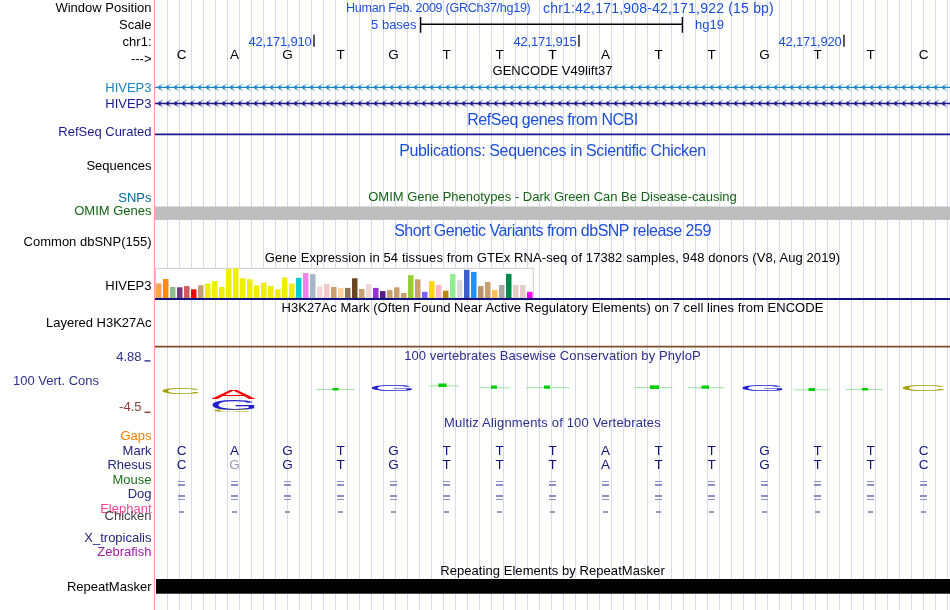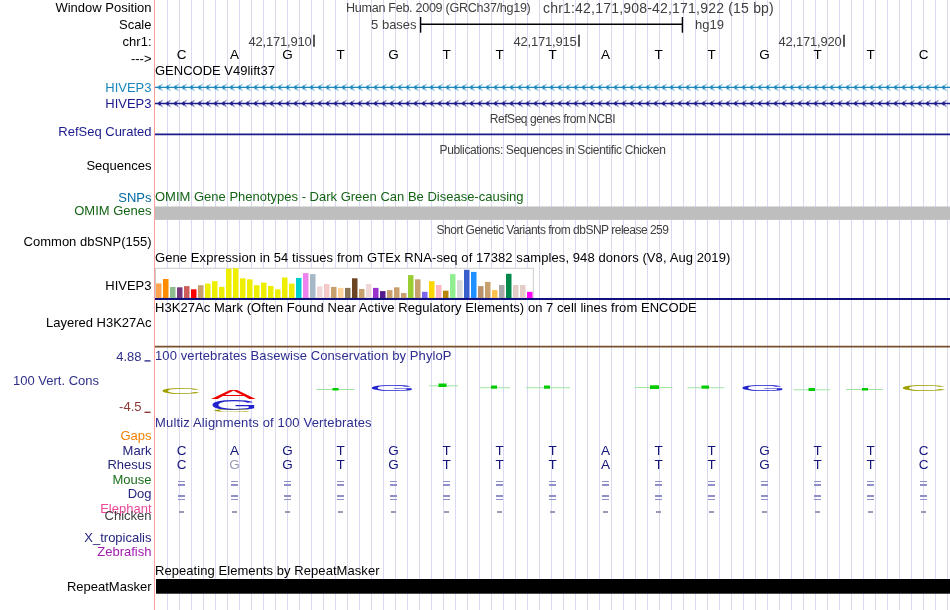--- a/index.html
+++ b/index.html
@@ -3,7 +3,7 @@
 html,body{margin:0;padding:0;}
 body{width:950px;height:610px;position:relative;background:#fff;
  font-family:"Liberation Sans",sans-serif;overflow:hidden;}
-.t{position:absolute;white-space:nowrap;line-height:13px;font-size:13px;color:#404040;}
+.t{position:absolute;white-space:nowrap;line-height:13px;font-size:13px;color:#1d4ed8;}
 .r{right:798.5px;text-align:left;}
 .c{left:155px;width:795px;}
 .cs{left:155px;width:795px;text-align:center;font-size:12px;letter-spacing:-0.45px;}

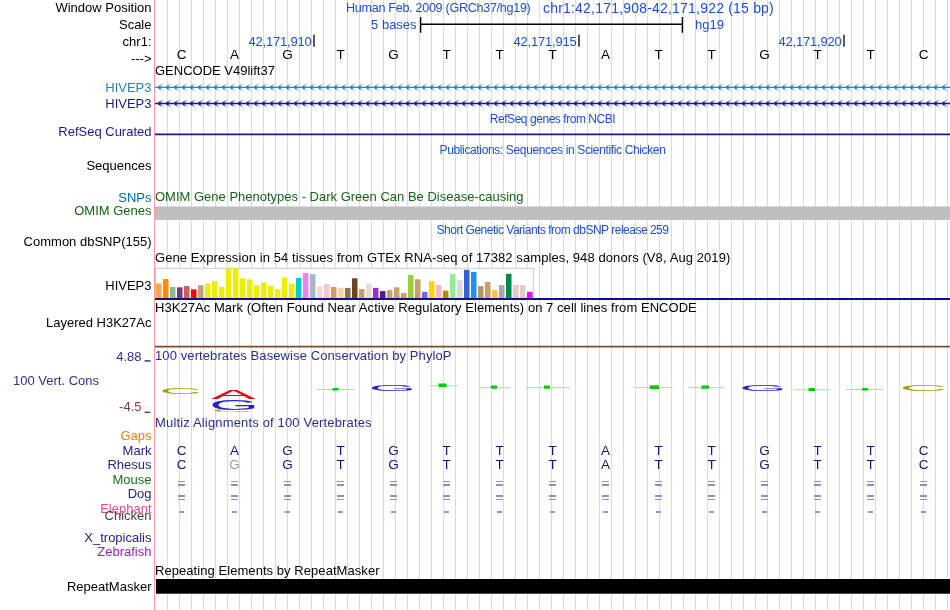--- a/index.html
+++ b/index.html
@@ -5,7 +5,7 @@
  font-family:"Liberation Sans",sans-serif;overflow:hidden;}
 .t{position:absolute;white-space:nowrap;line-height:13px;font-size:13px;color:#1d4ed8;}
 .r{right:798.5px;text-align:left;}
-.c{left:155px;width:795px;}
+.c{left:155px;width:795px;text-align:center;}
 .cs{left:155px;width:795px;text-align:center;font-size:12px;letter-spacing:-0.45px;}
 .col{position:absolute;width:53px;text-align:center;line-height:14px;font-size:13.5px;}
 .d{position:absolute;background:#9090c8;}

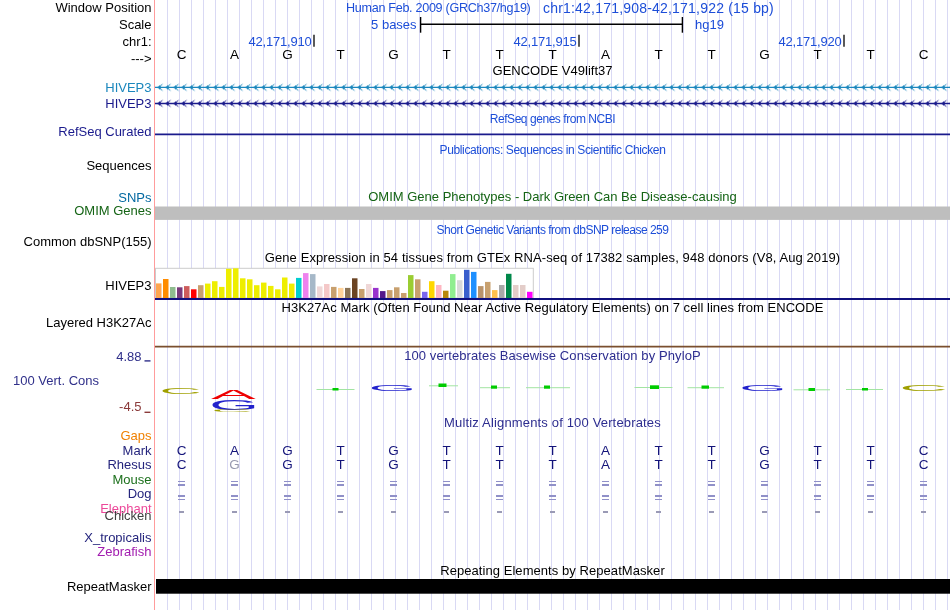--- a/index.html
+++ b/index.html
@@ -6,7 +6,7 @@
 .t{position:absolute;white-space:nowrap;line-height:13px;font-size:13px;color:#1d4ed8;}
 .r{right:798.5px;text-align:left;}
 .c{left:155px;width:795px;text-align:center;}
-.cs{left:155px;width:795px;text-align:center;font-size:12px;letter-spacing:-0.45px;}
+.cs{left:155px;width:795px;text-align:center;font-size:16px;letter-spacing:-0.45px;}
 .col{position:absolute;width:53px;text-align:center;line-height:14px;font-size:13.5px;}
 .d{position:absolute;background:#9090c8;}
 </style></head><body>

